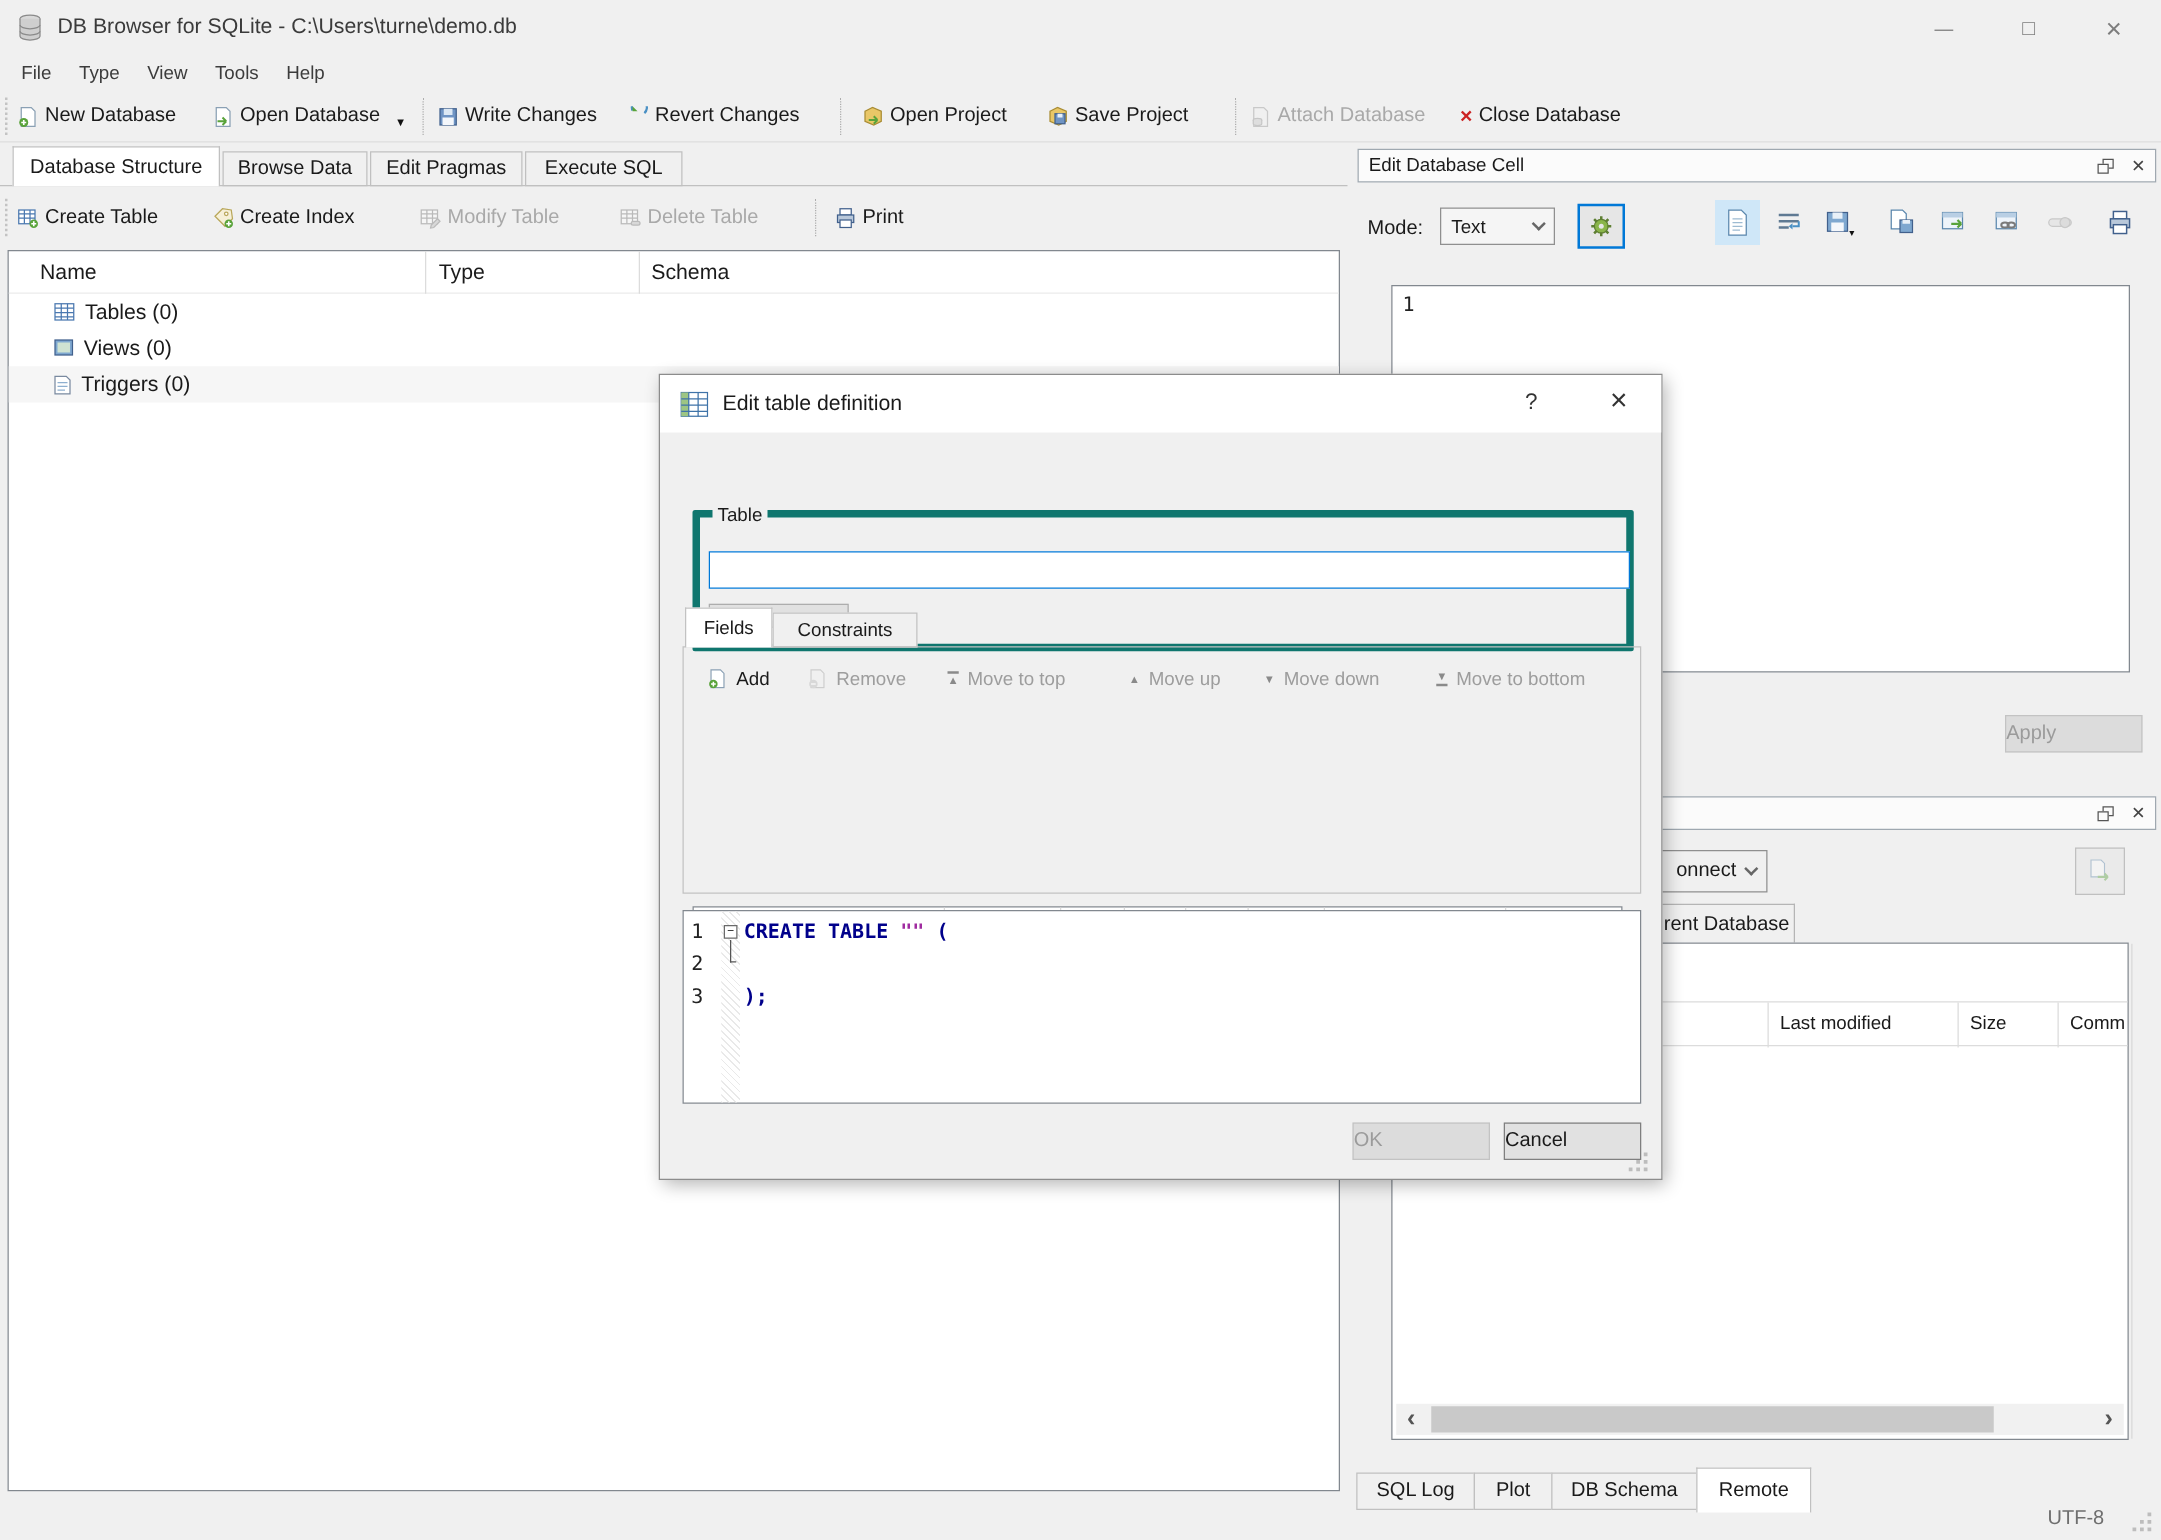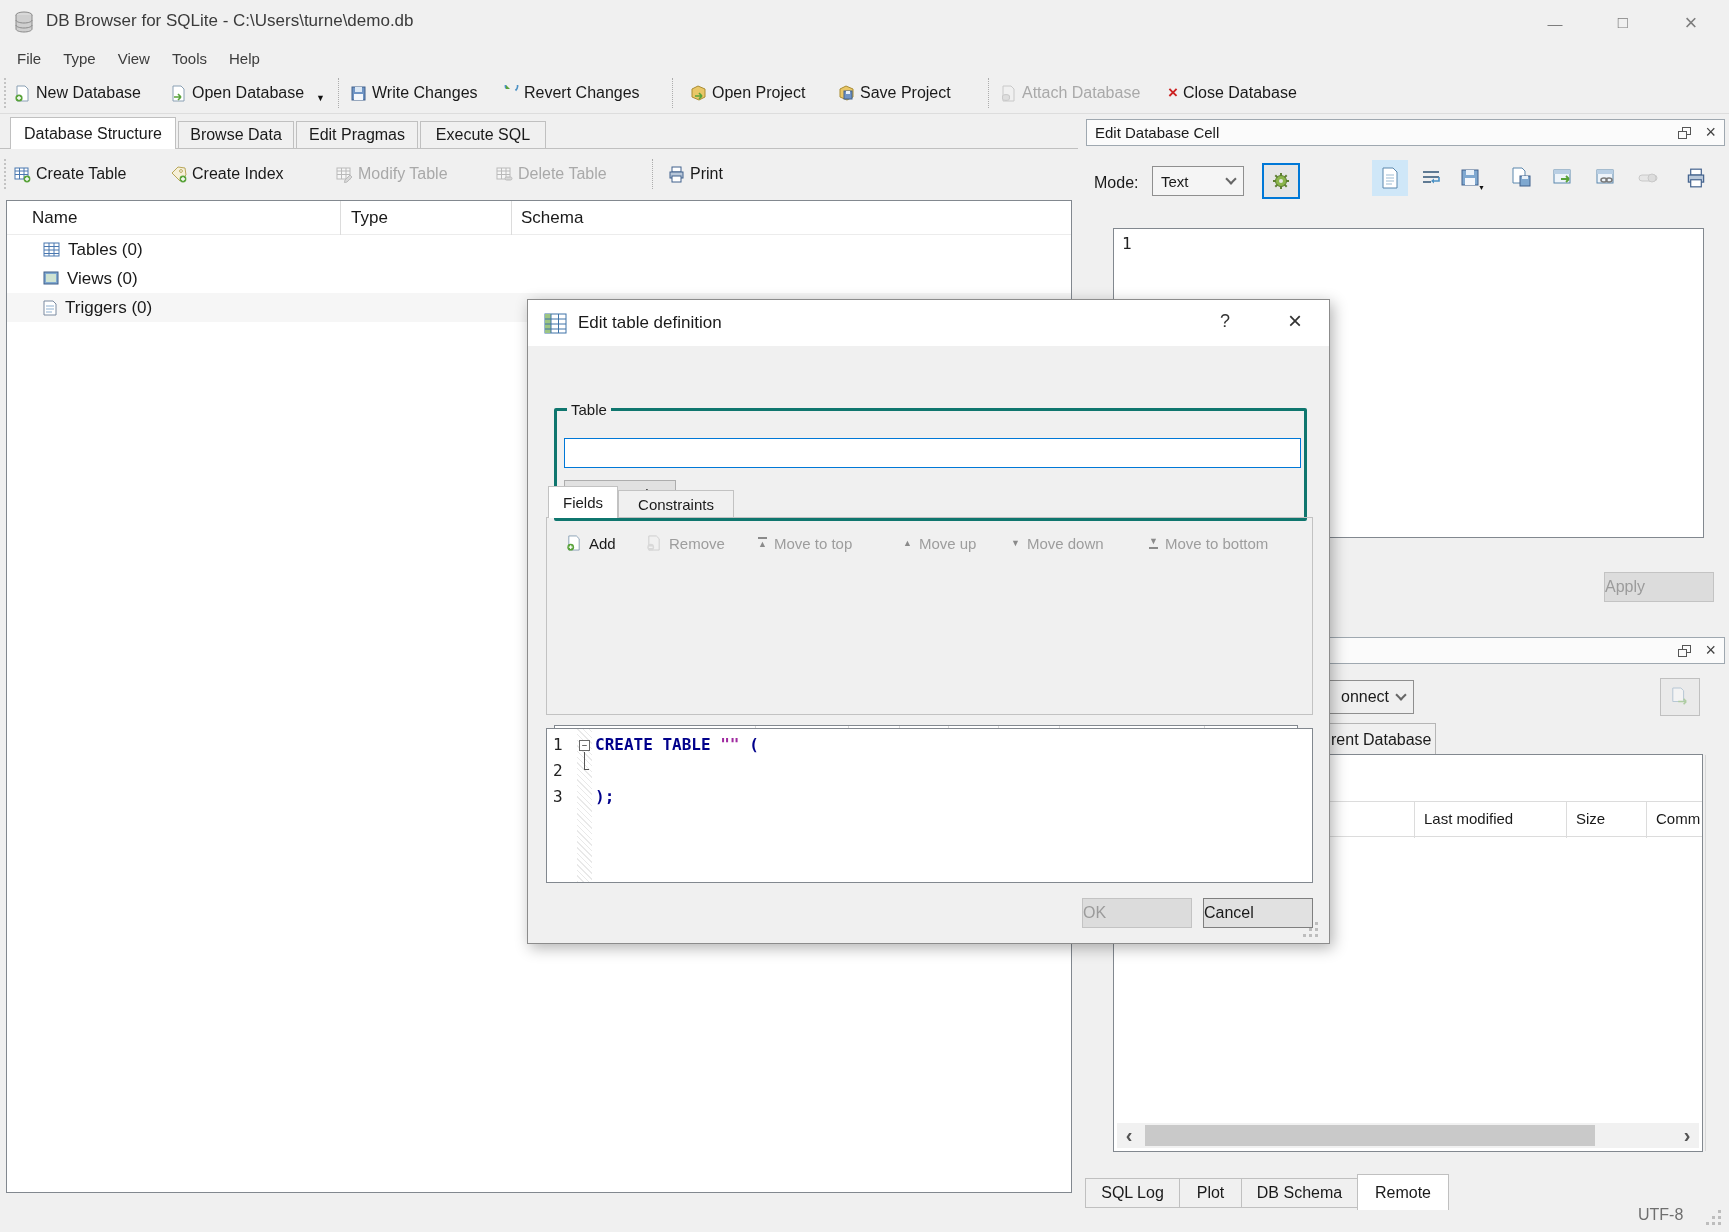--- a/index.html
+++ b/index.html
@@ -52,7 +52,7 @@
   
   .dialog { background:#f0f0f0; border:1px solid #8c8c8c; box-shadow:3px 4px 14px rgba(0,0,0,.30); z-index:50; }
   .dlg-title { height:46px; background:#fff; display:flex; align-items:center; padding-left:16px; font-size:17px; }
-  .groupbox { border:3px solid #0f766e; border-radius:2px; position:relative; }
+  .groupbox { border:6px solid #0f766e; border-radius:2px; position:relative; }
   .groupbox > .glabel { position:absolute; top:-10px; left:10px; background:#f0f0f0; padding:0 4px; font-size:15px; }
   .dtab { position:absolute; border:1px solid #c2c2c2; background:#f0f0f0; font-size:15px; display:flex; align-items:center; justify-content:center; }
   .dtab.active { background:#fff; border-bottom:none; z-index:3; }

